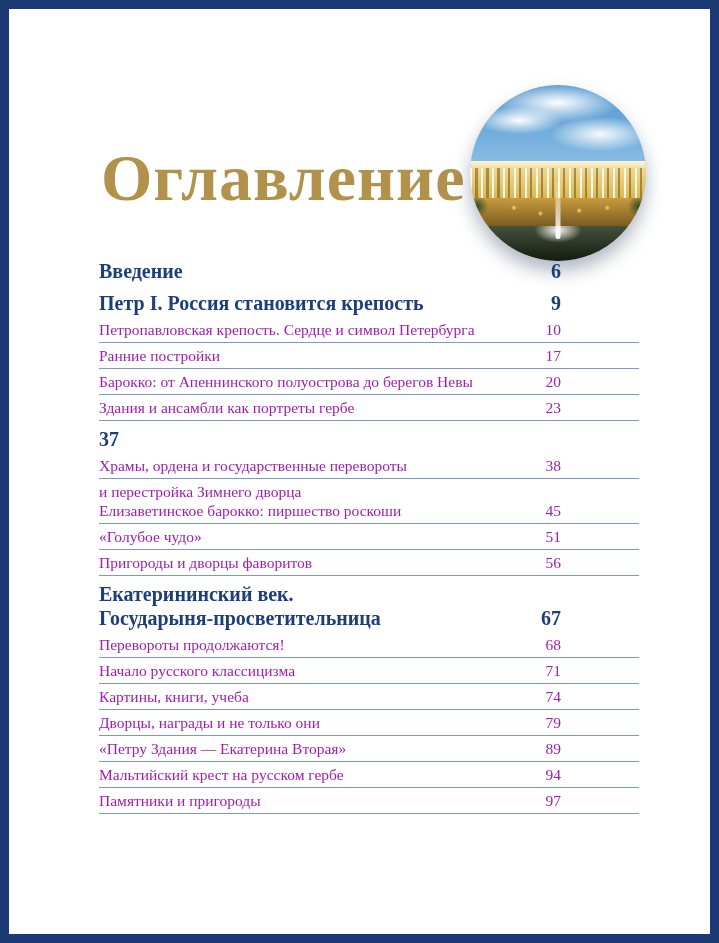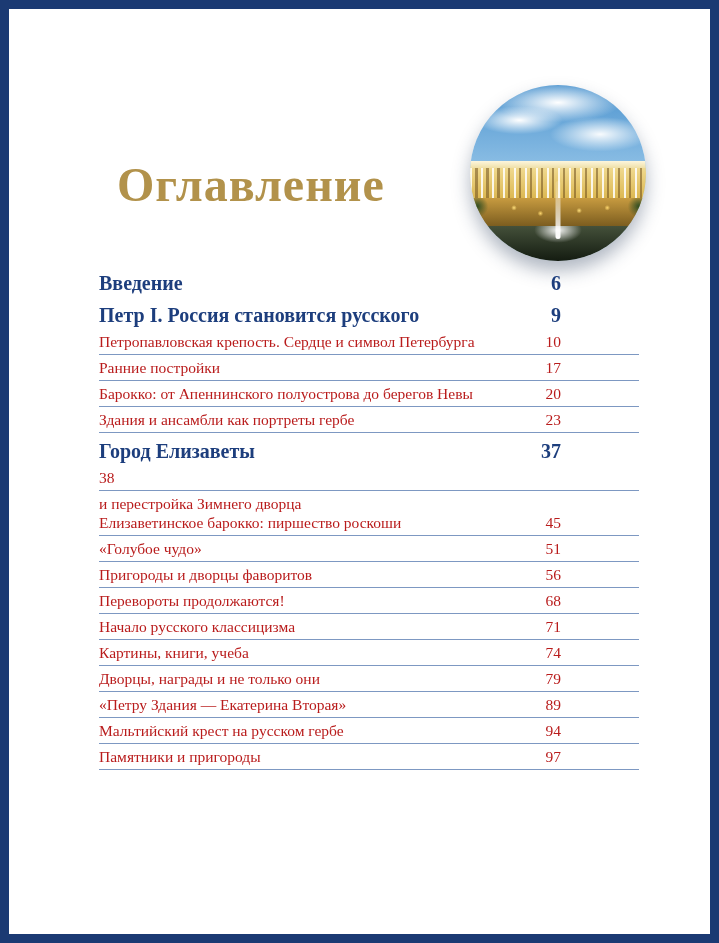--- a/index.html
+++ b/index.html
@@ -15,8 +15,8 @@
   .title{
     position:absolute;
     left:92px;top:136px;
-    margin:16px;
-    font-size:48px;
+    margin:0;
+    font-size:66px;
     line-height:1;
     font-weight:600;
     letter-spacing:1px;

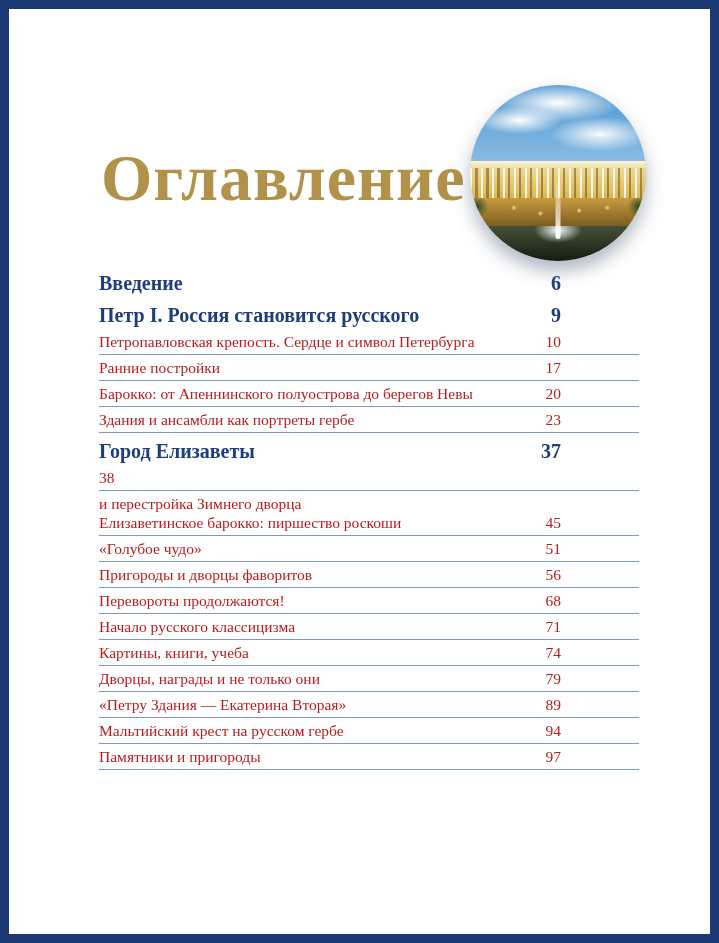--- a/index.html
+++ b/index.html
@@ -76,7 +76,7 @@
   
   .toc{
     position:absolute;
-    left:90px;top:256px;
+    left:90px;top:244px;
     width:540px;
   }
   .row{

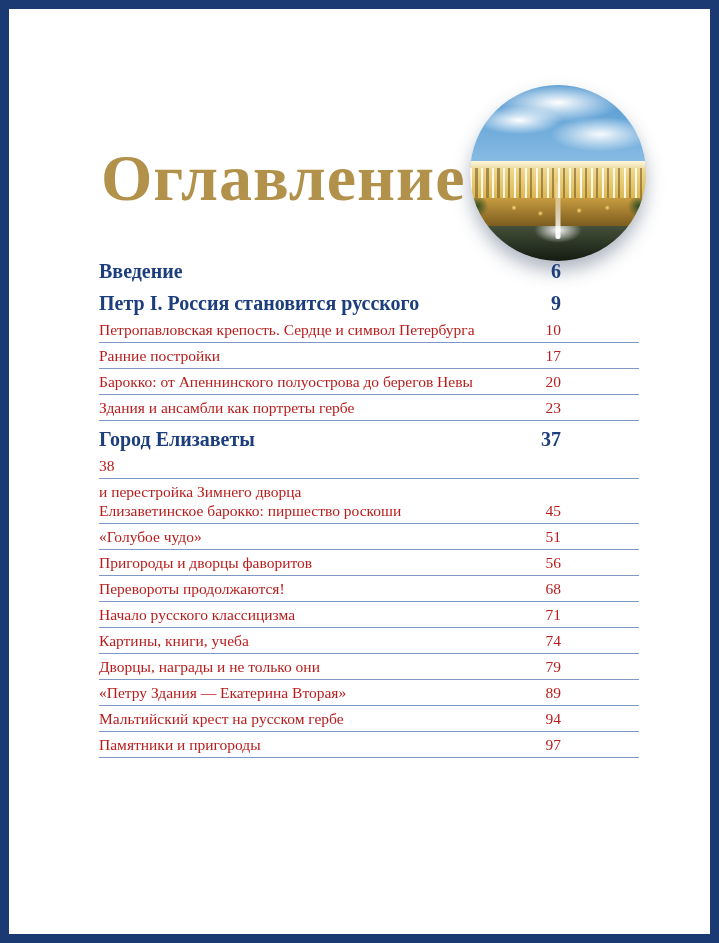--- a/index.html
+++ b/index.html
@@ -128,7 +128,7 @@
 
     <div class="row chapter">
       <div class="t">
-        <div>Петр I. Россия становится русского</div>
+        <div>Петр I. Россия становится крепость</div>
       </div>
       <div class="p">9</div>
     </div>

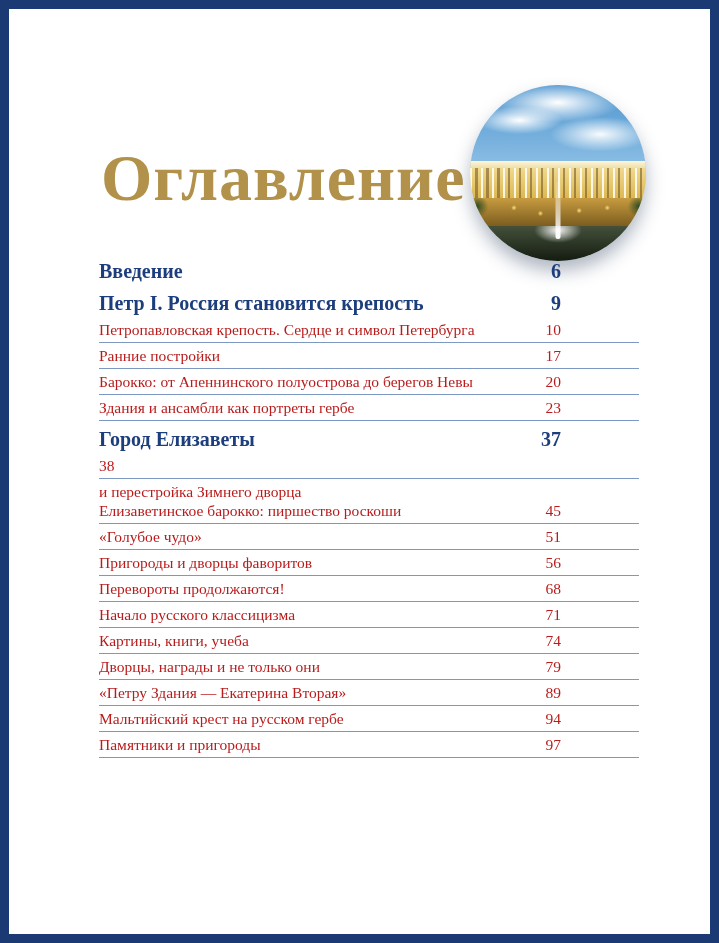--- a/index.html
+++ b/index.html
@@ -89,7 +89,7 @@
   .row.section{
     font-size:15.5px;
     line-height:19px;
-    color:#b91c1c;
+    color:#a21caf;
     padding:3px 0;
     border-bottom:1px solid #7d98c2;
   }

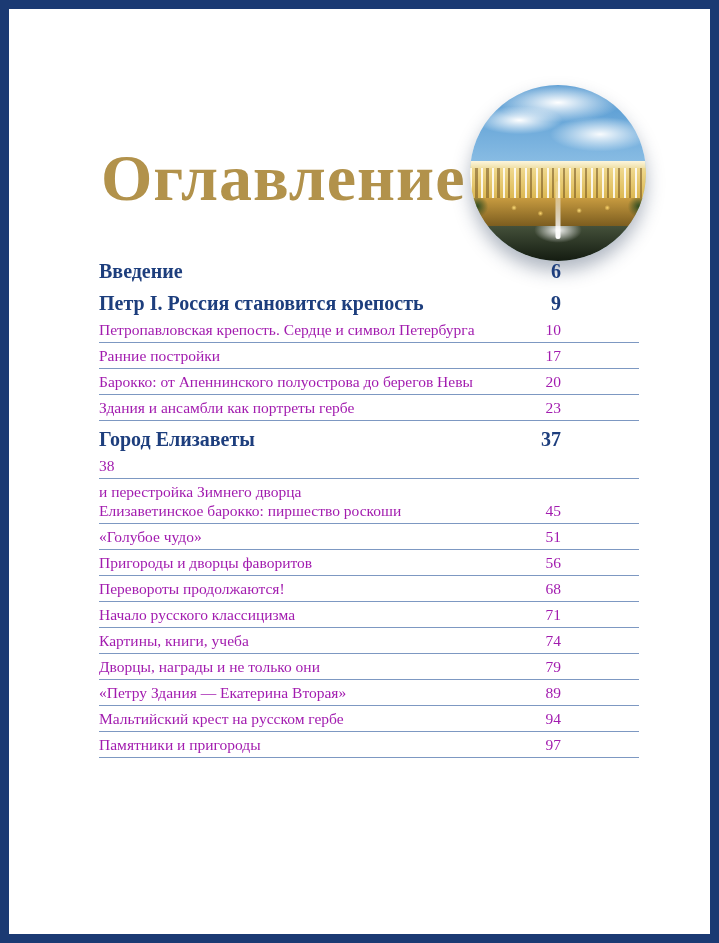--- a/index.html
+++ b/index.html
@@ -162,9 +162,6 @@
     </div>
 
     <div class="row chapter">
-      <div class="t">
-        <div>Город Елизаветы</div>
-      </div>
       <div class="p">37</div>
     </div>
 

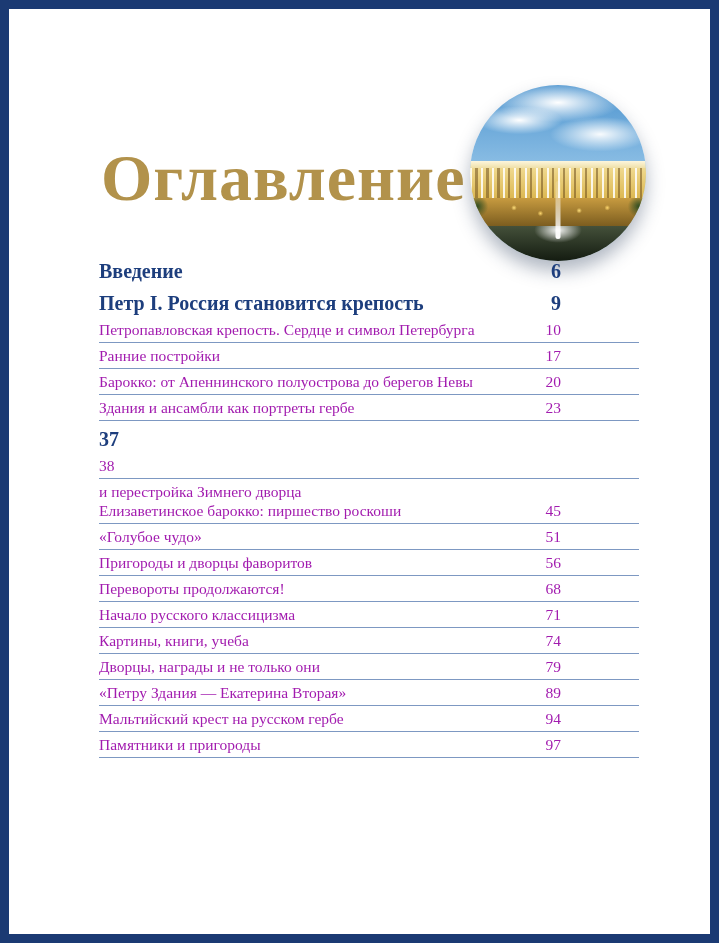--- a/index.html
+++ b/index.html
@@ -166,6 +166,9 @@
     </div>
 
     <div class="row section">
+      <div class="t">
+        <div>Храмы, ордена и государственные перевороты</div>
+      </div>
       <div class="p">38</div>
     </div>
 

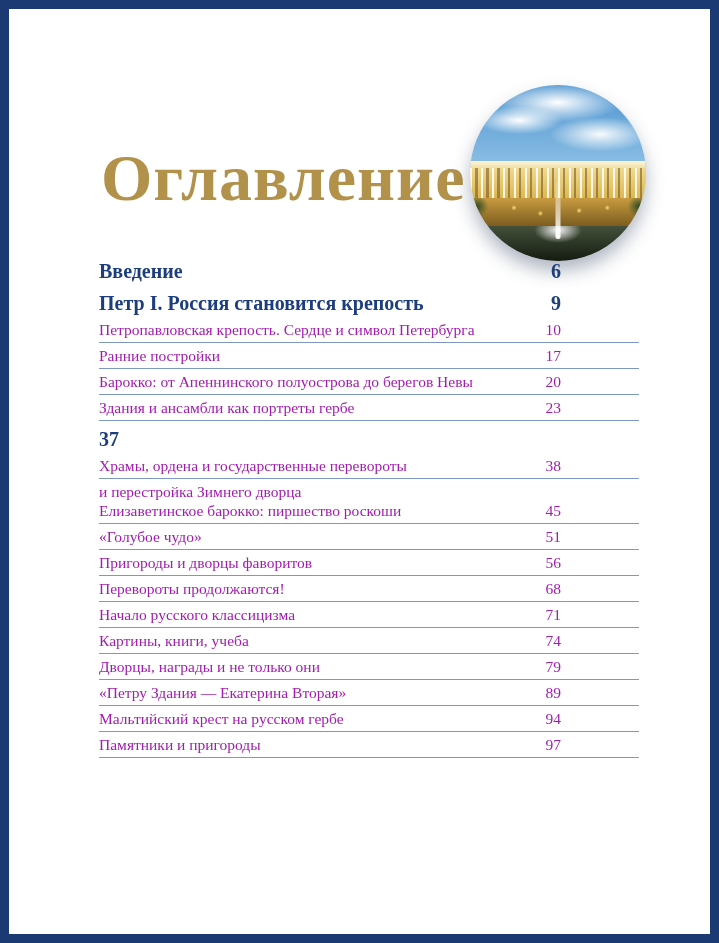--- a/index.html
+++ b/index.html
@@ -194,6 +194,13 @@
       <div class="p">56</div>
     </div>
 
+    <div class="row chapter">
+      <div class="t">
+        <div>Екатерининский век.</div>
+        <div>Государыня-просветительница</div>
+      </div>
+      <div class="p">67</div>
+    </div>
 
     <div class="row section">
       <div class="t">

